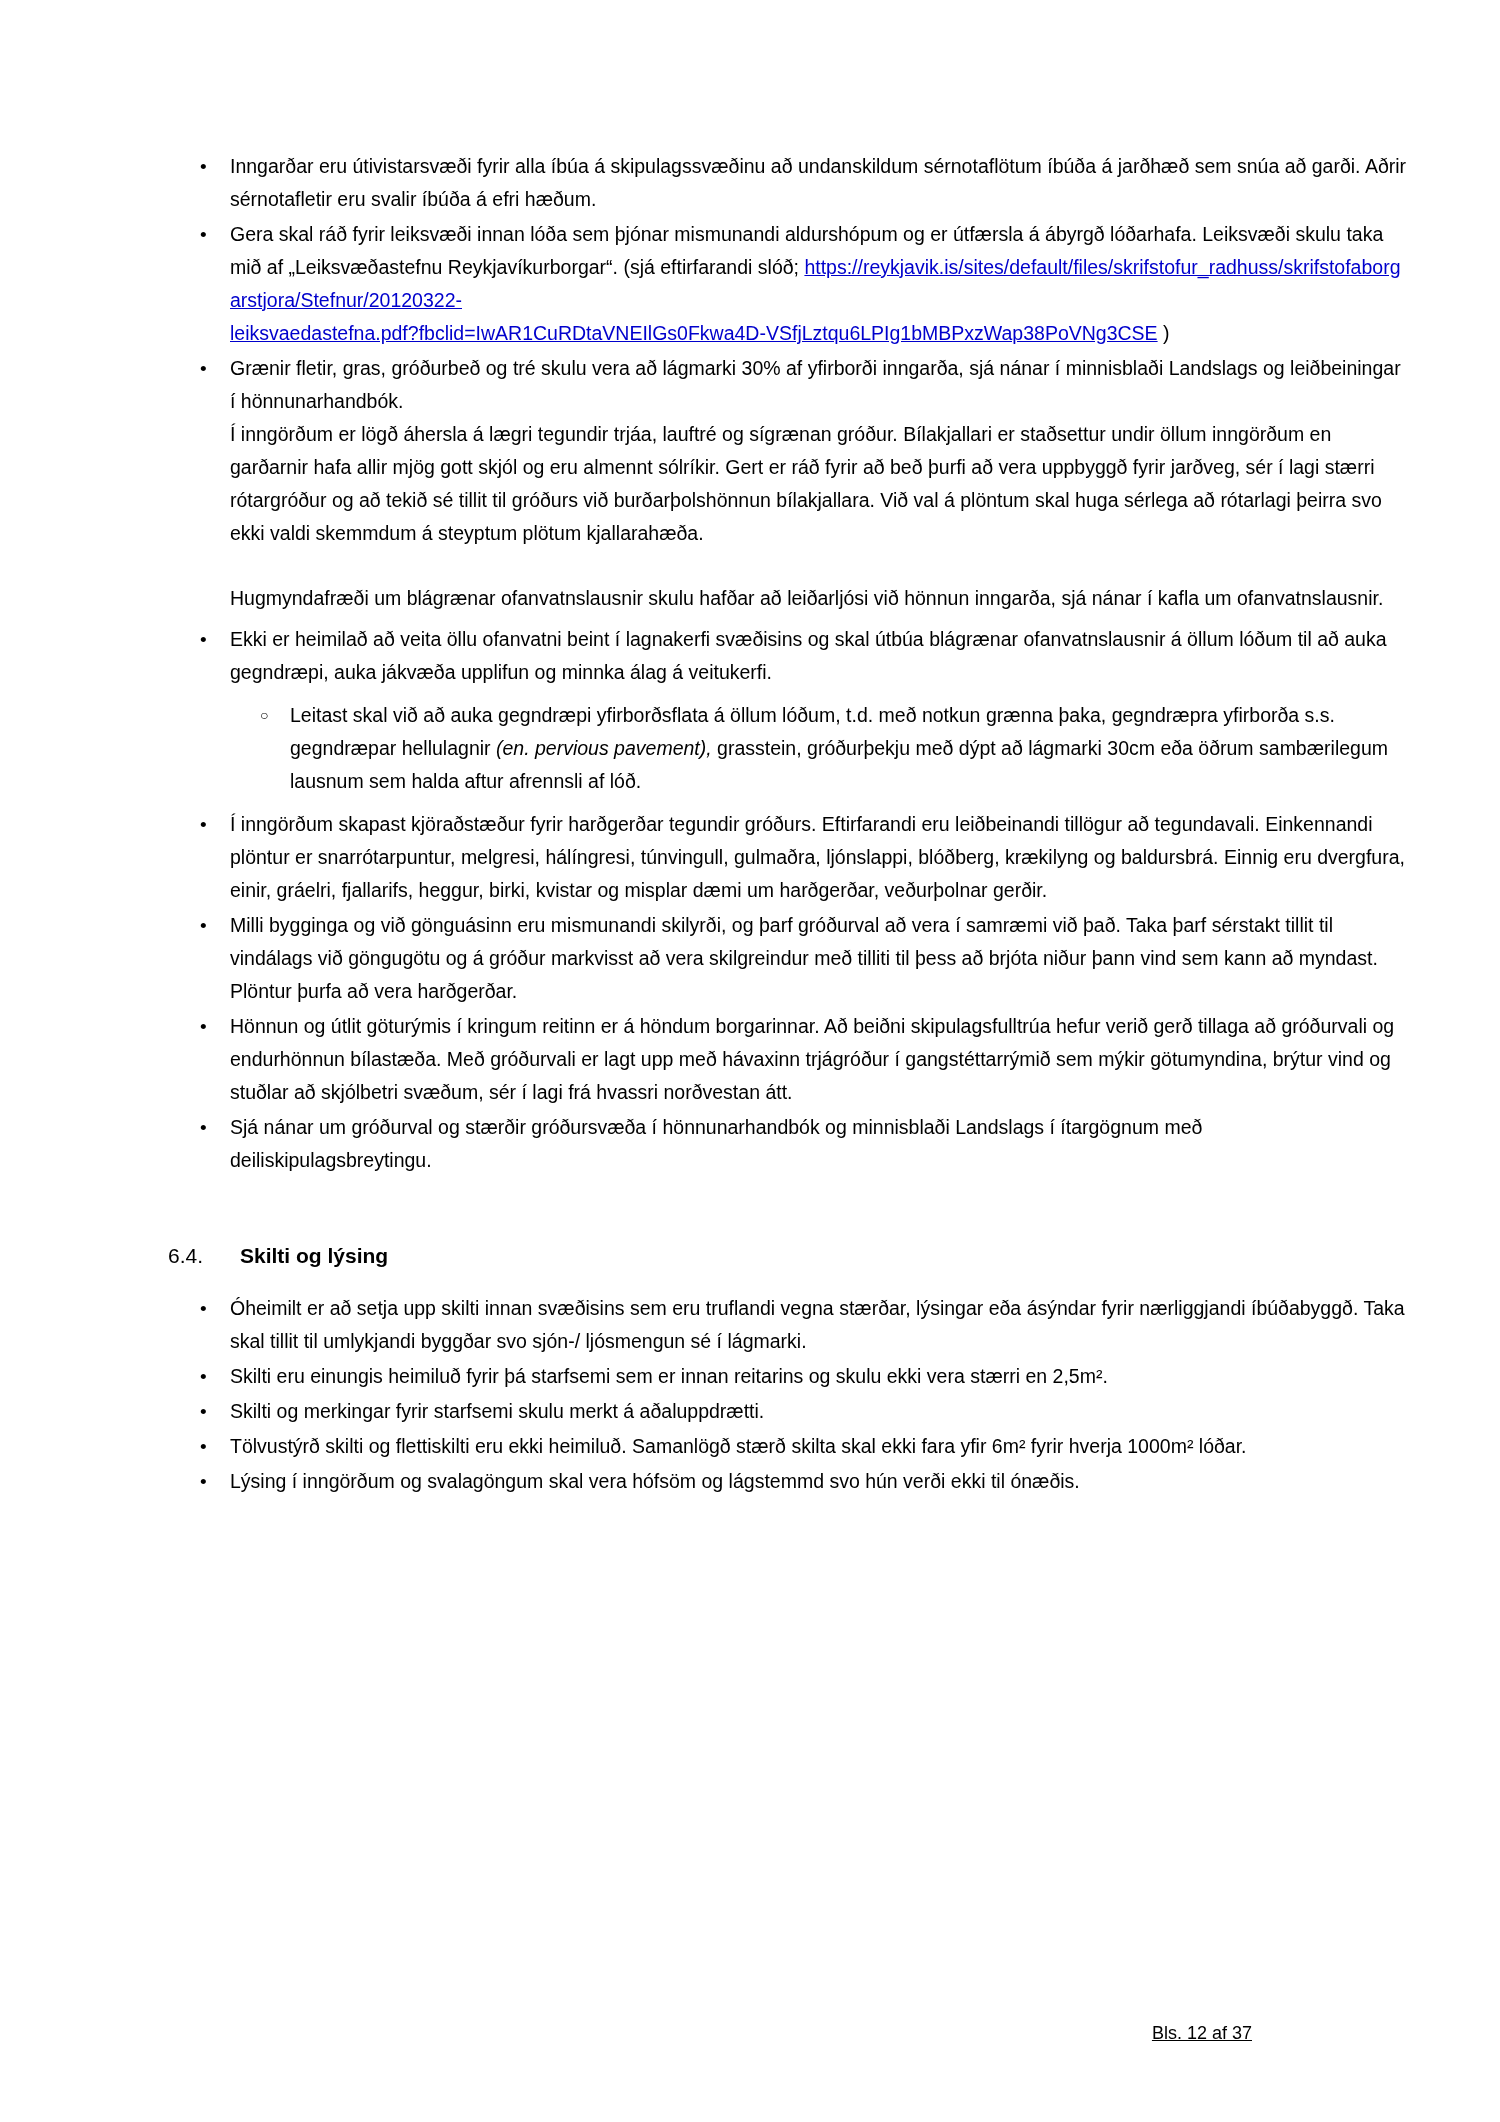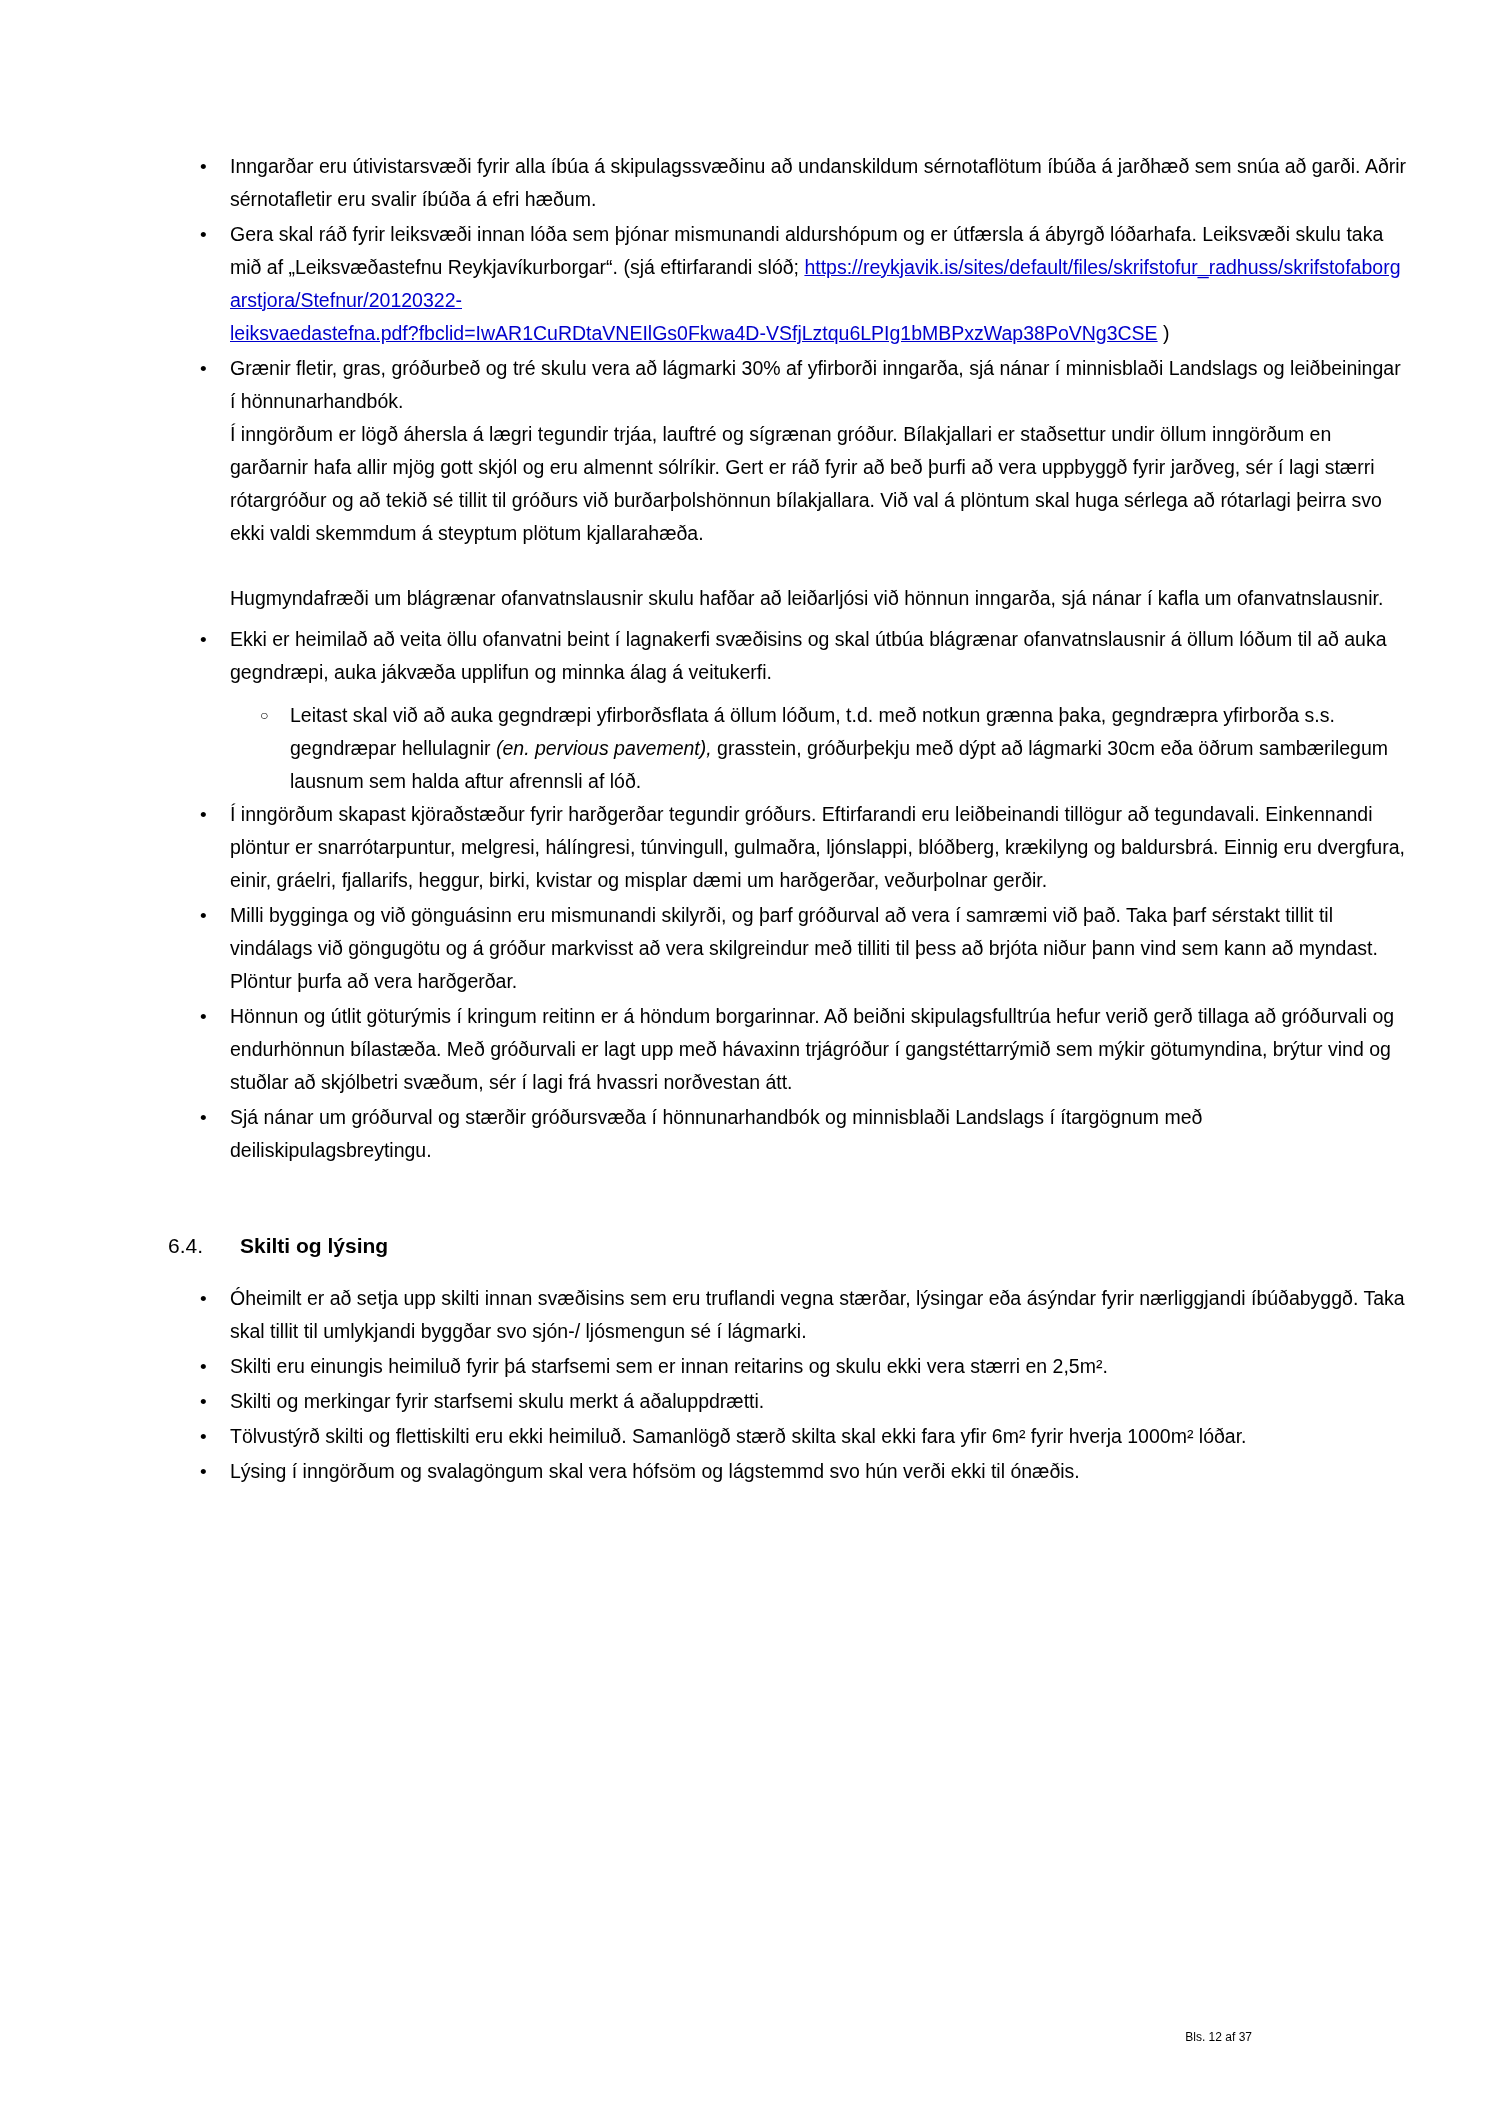--- a/index.html
+++ b/index.html
@@ -49,7 +49,7 @@
     position: relative;
     padding-left: 122px;
     margin-top: 10px;
-    margin-bottom: 0;
+    margin-bottom: 10px;
   }
   li.sub::before {
     content: "\25CB";

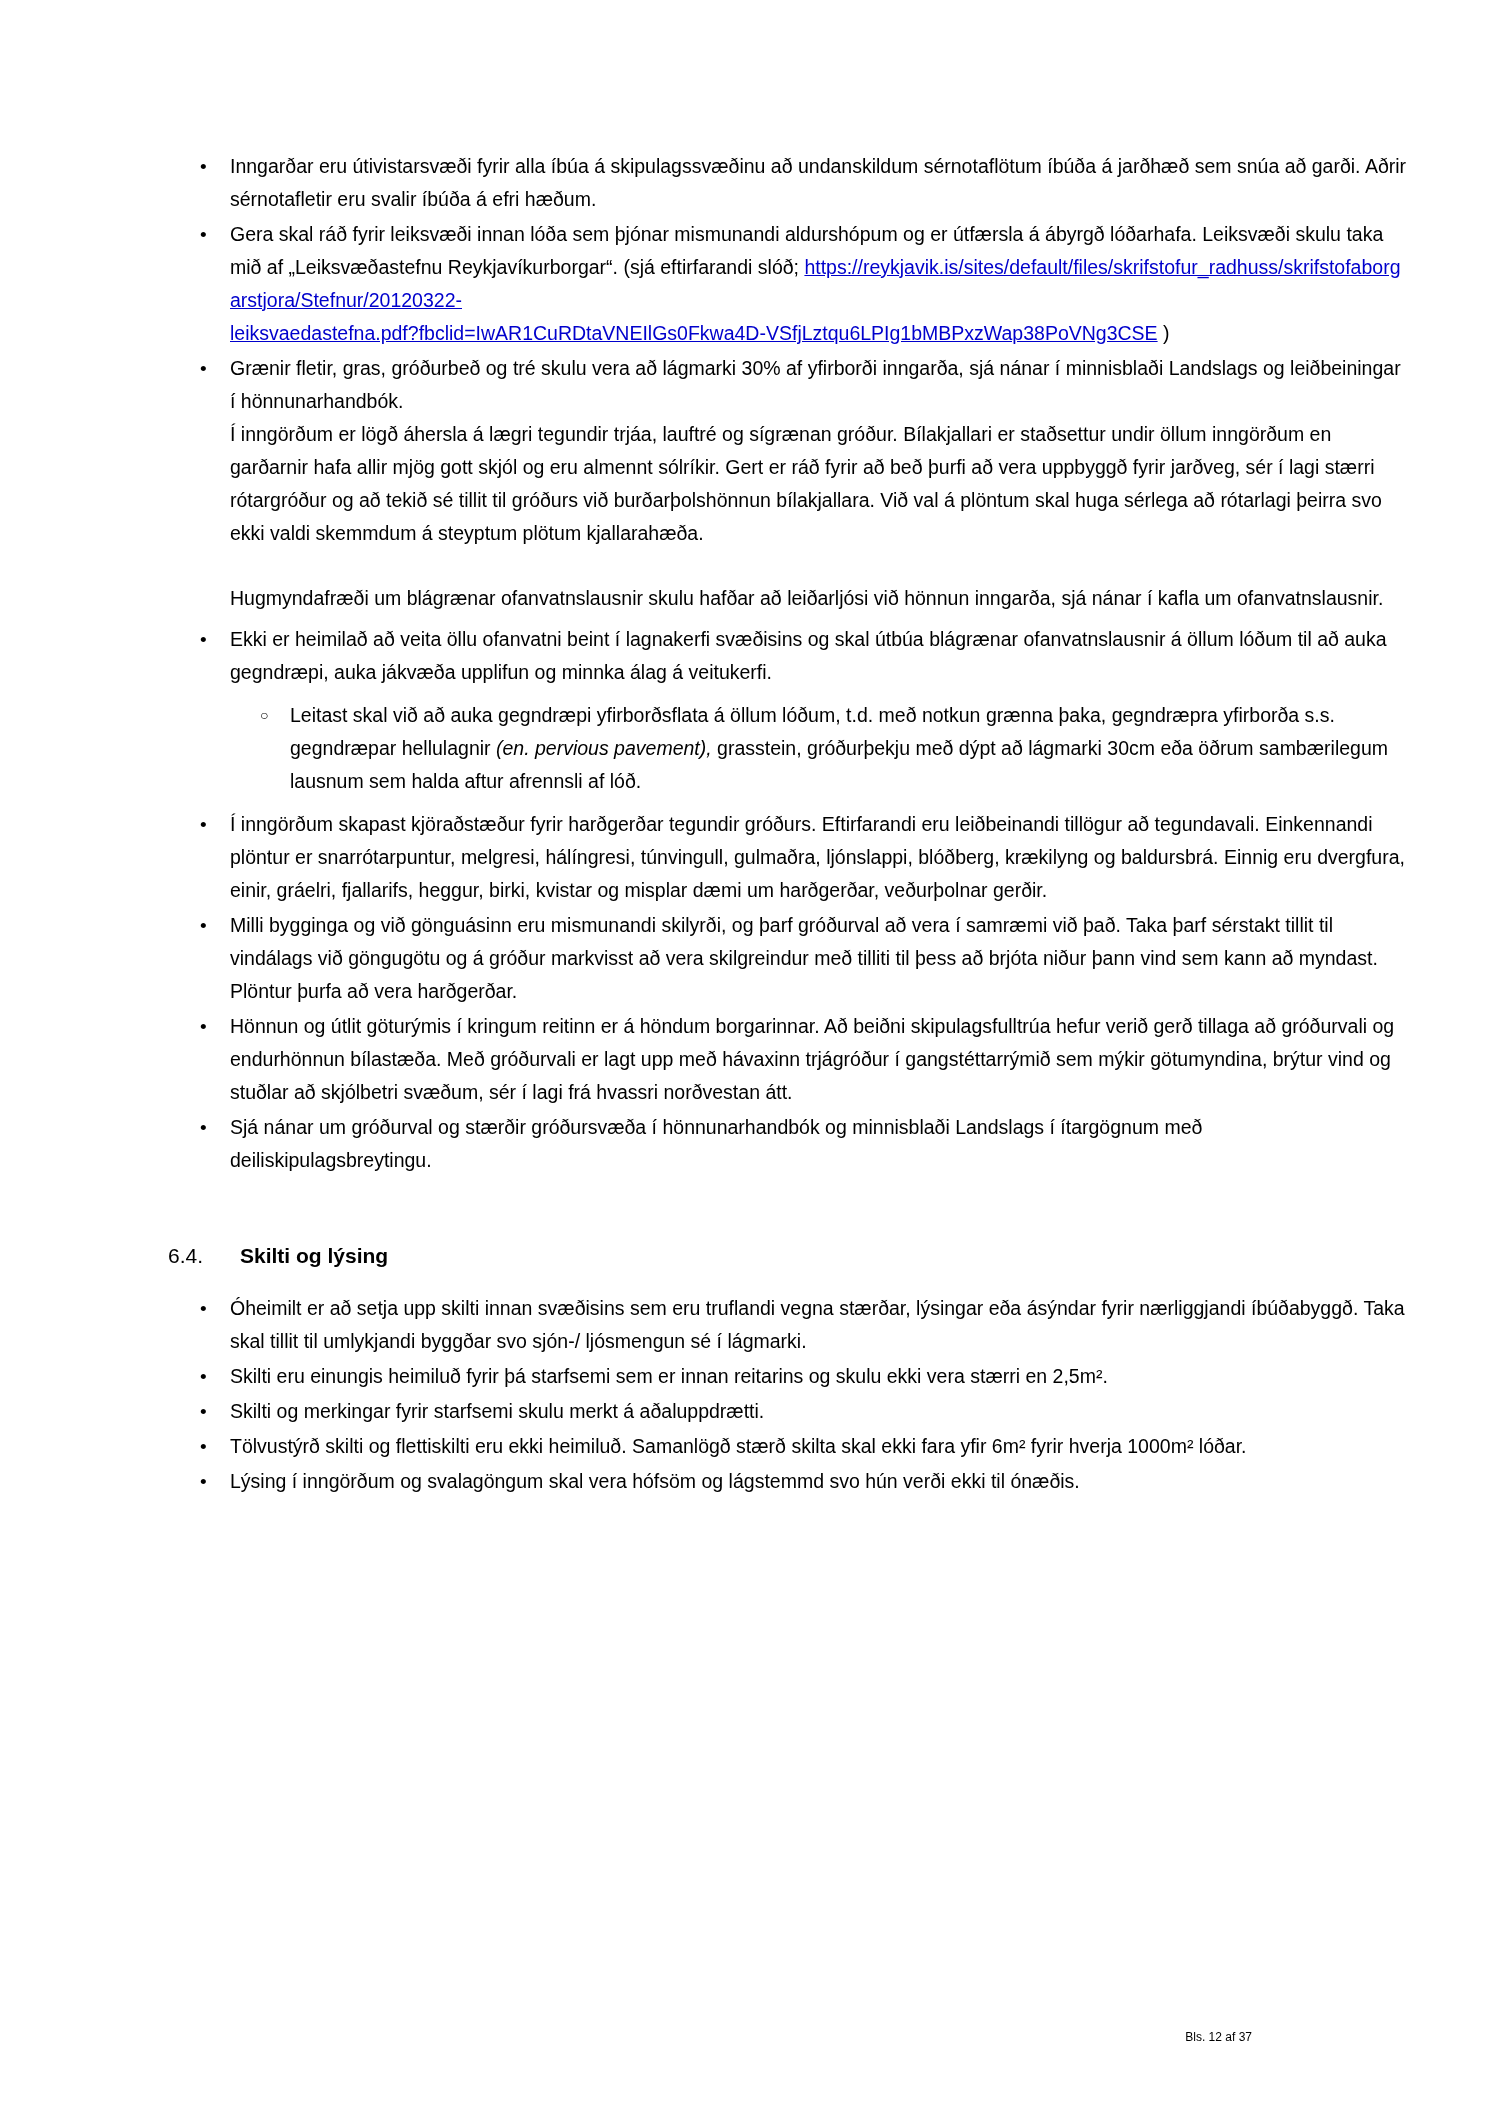--- a/index.html
+++ b/index.html
@@ -92,7 +92,8 @@
     position: absolute;
     right: 130px;
     bottom: 78px;
-    font-size: 12px;
+    font-size: 18px;
+    text-decoration: underline;
   }
   .tight { margin-bottom: 0; margin-top: 8px; }
 </style>

